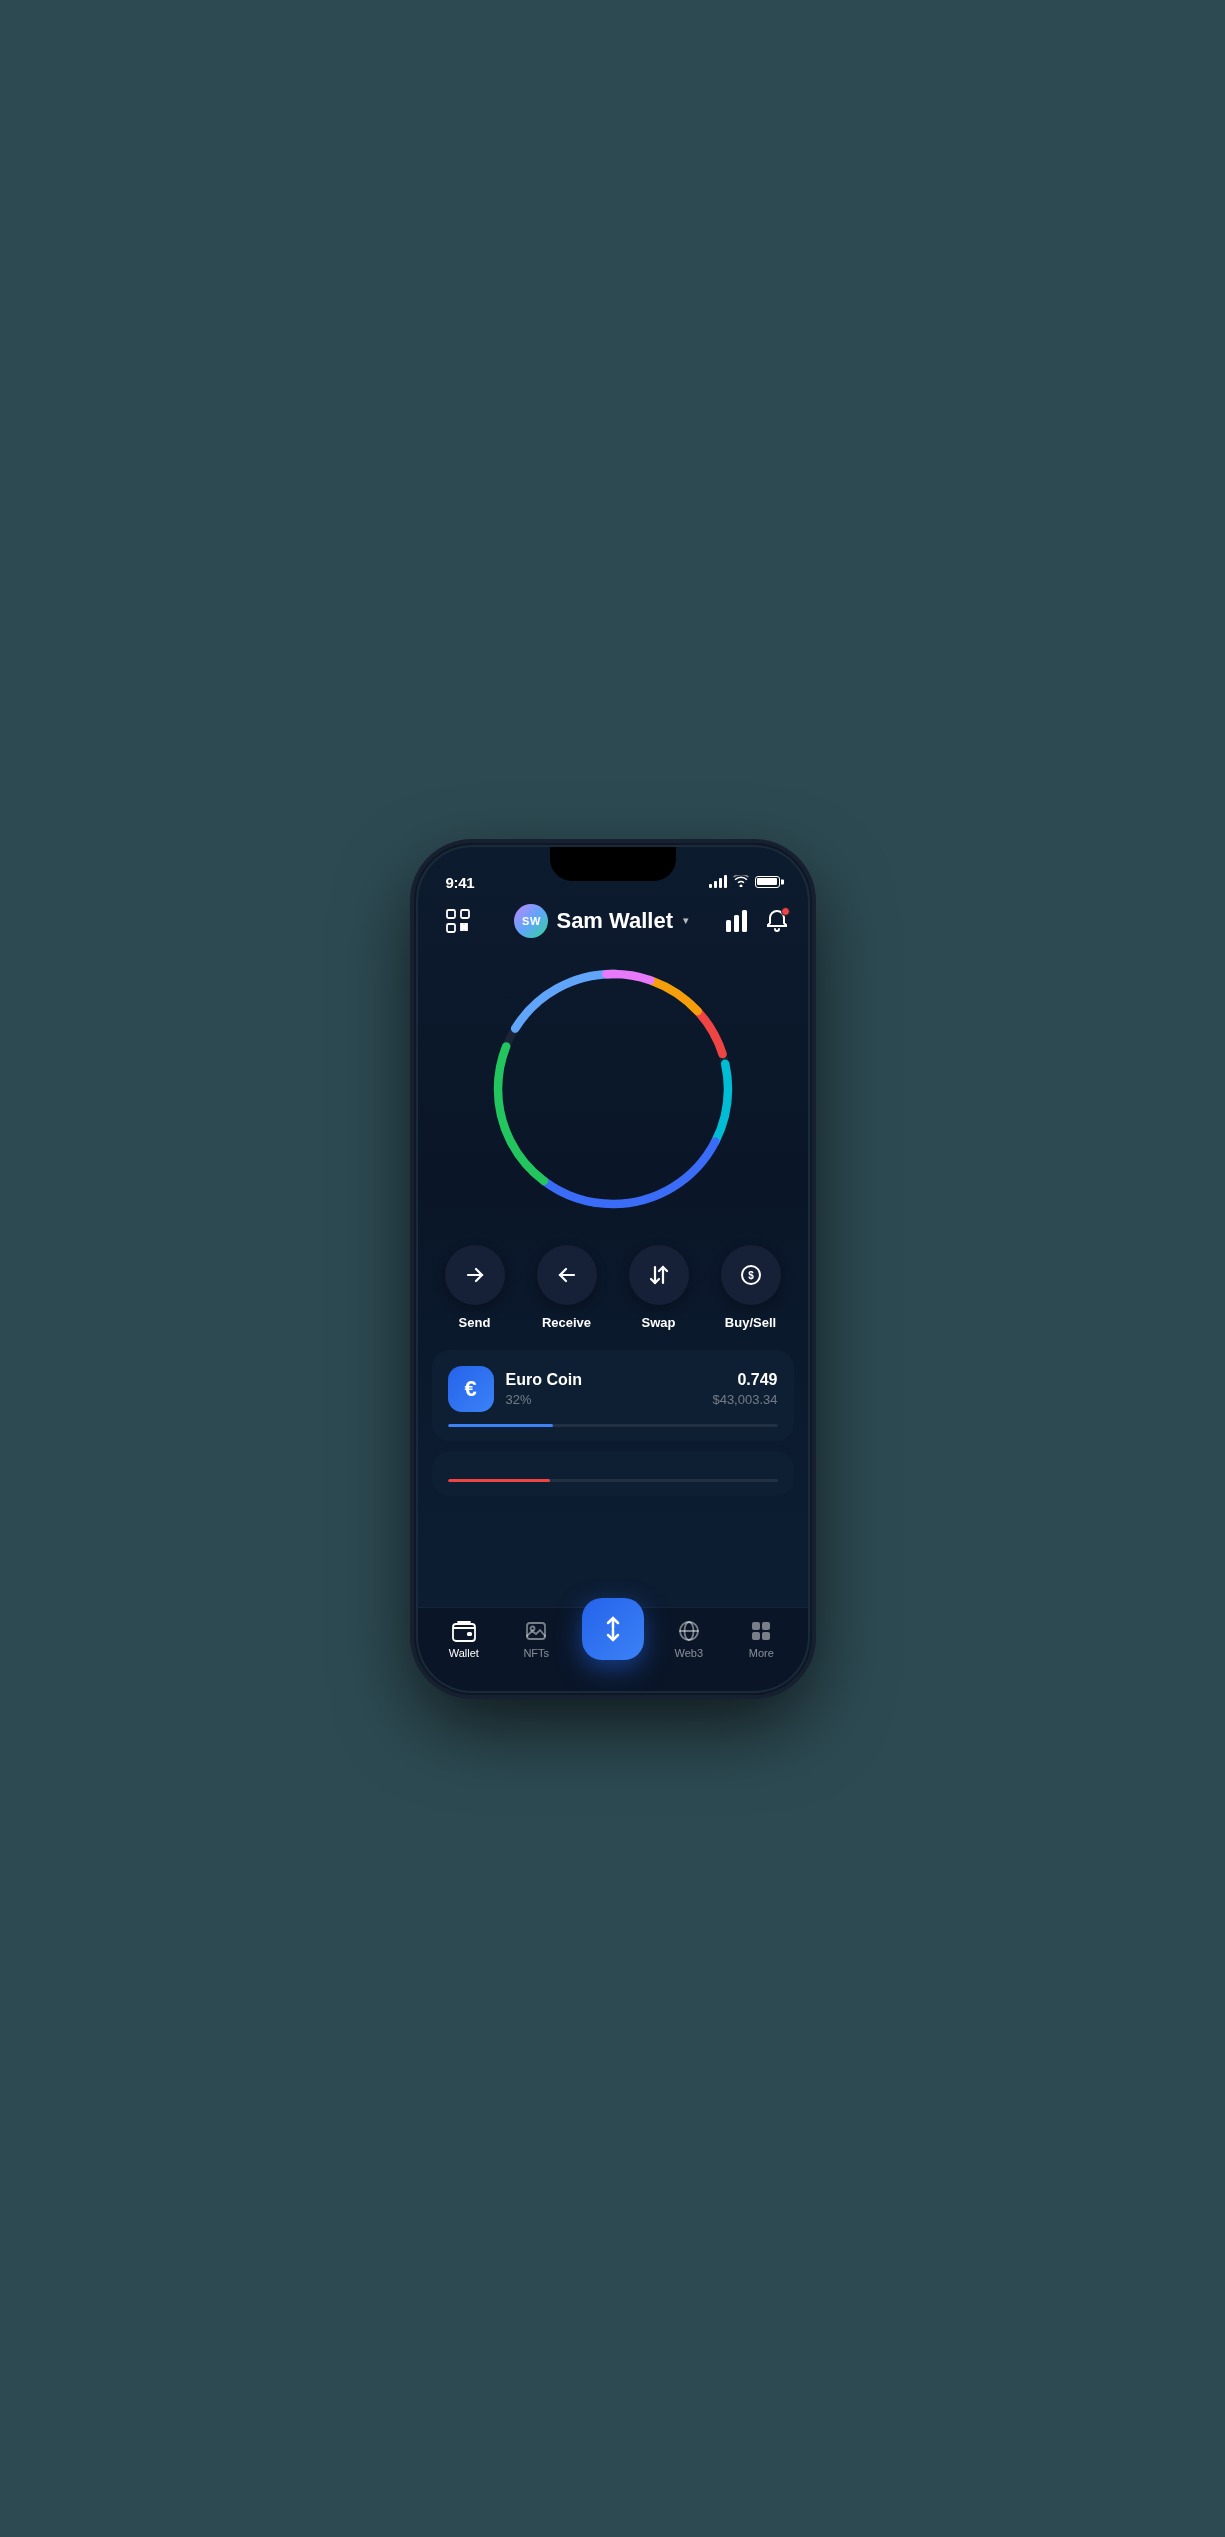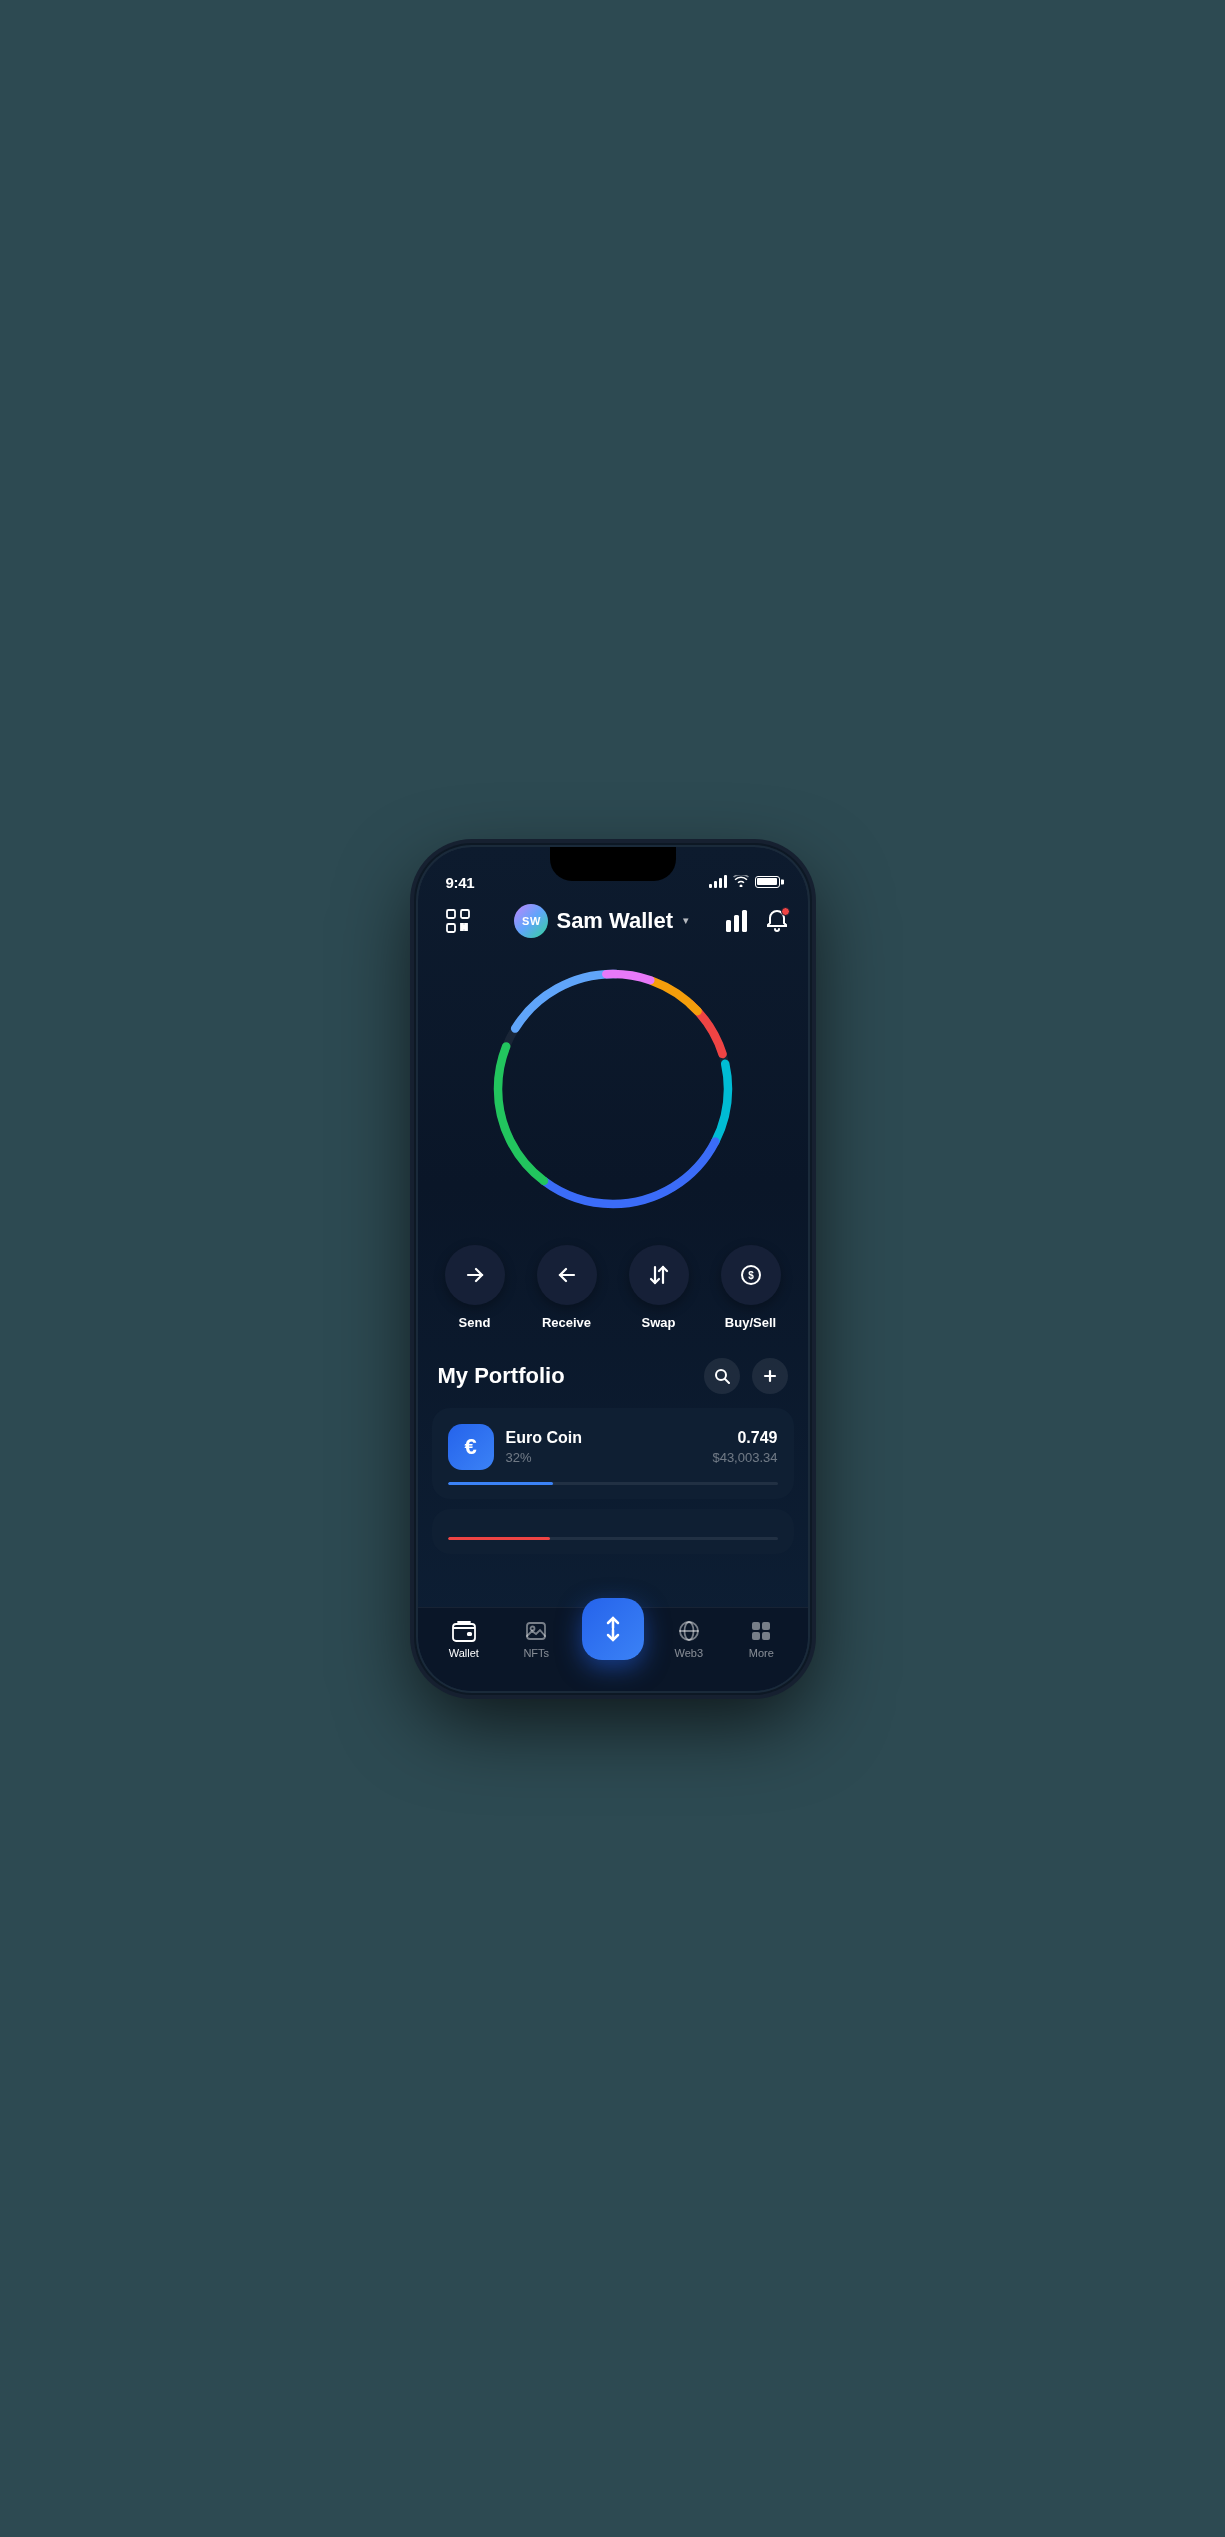--- a/index.html
+++ b/index.html
@@ -617,23 +617,6 @@
     </div>
 
     <div class="portfolio-section">
-      <div class="portfolio-header">
-        <span class="portfolio-title">My Portfolio</span>
-        <div class="portfolio-actions">
-          <div class="portfolio-action-btn">
-            <svg width="16" height="16" viewBox="0 0 16 16" fill="none" stroke="white" stroke-width="2" stroke-linecap="round">
-              <circle cx="7" cy="7" r="5"></circle>
-              <line x1="11" y1="11" x2="15" y2="15"></line>
-            </svg>
-          </div>
-          <div class="portfolio-action-btn">
-            <svg width="16" height="16" viewBox="0 0 16 16" fill="none" stroke="white" stroke-width="2.2" stroke-linecap="round">
-              <line x1="8" y1="3" x2="8" y2="13"></line>
-              <line x1="3" y1="8" x2="13" y2="8"></line>
-            </svg>
-          </div>
-        </div>
-      </div>
 
       <div class="asset-list">
 

